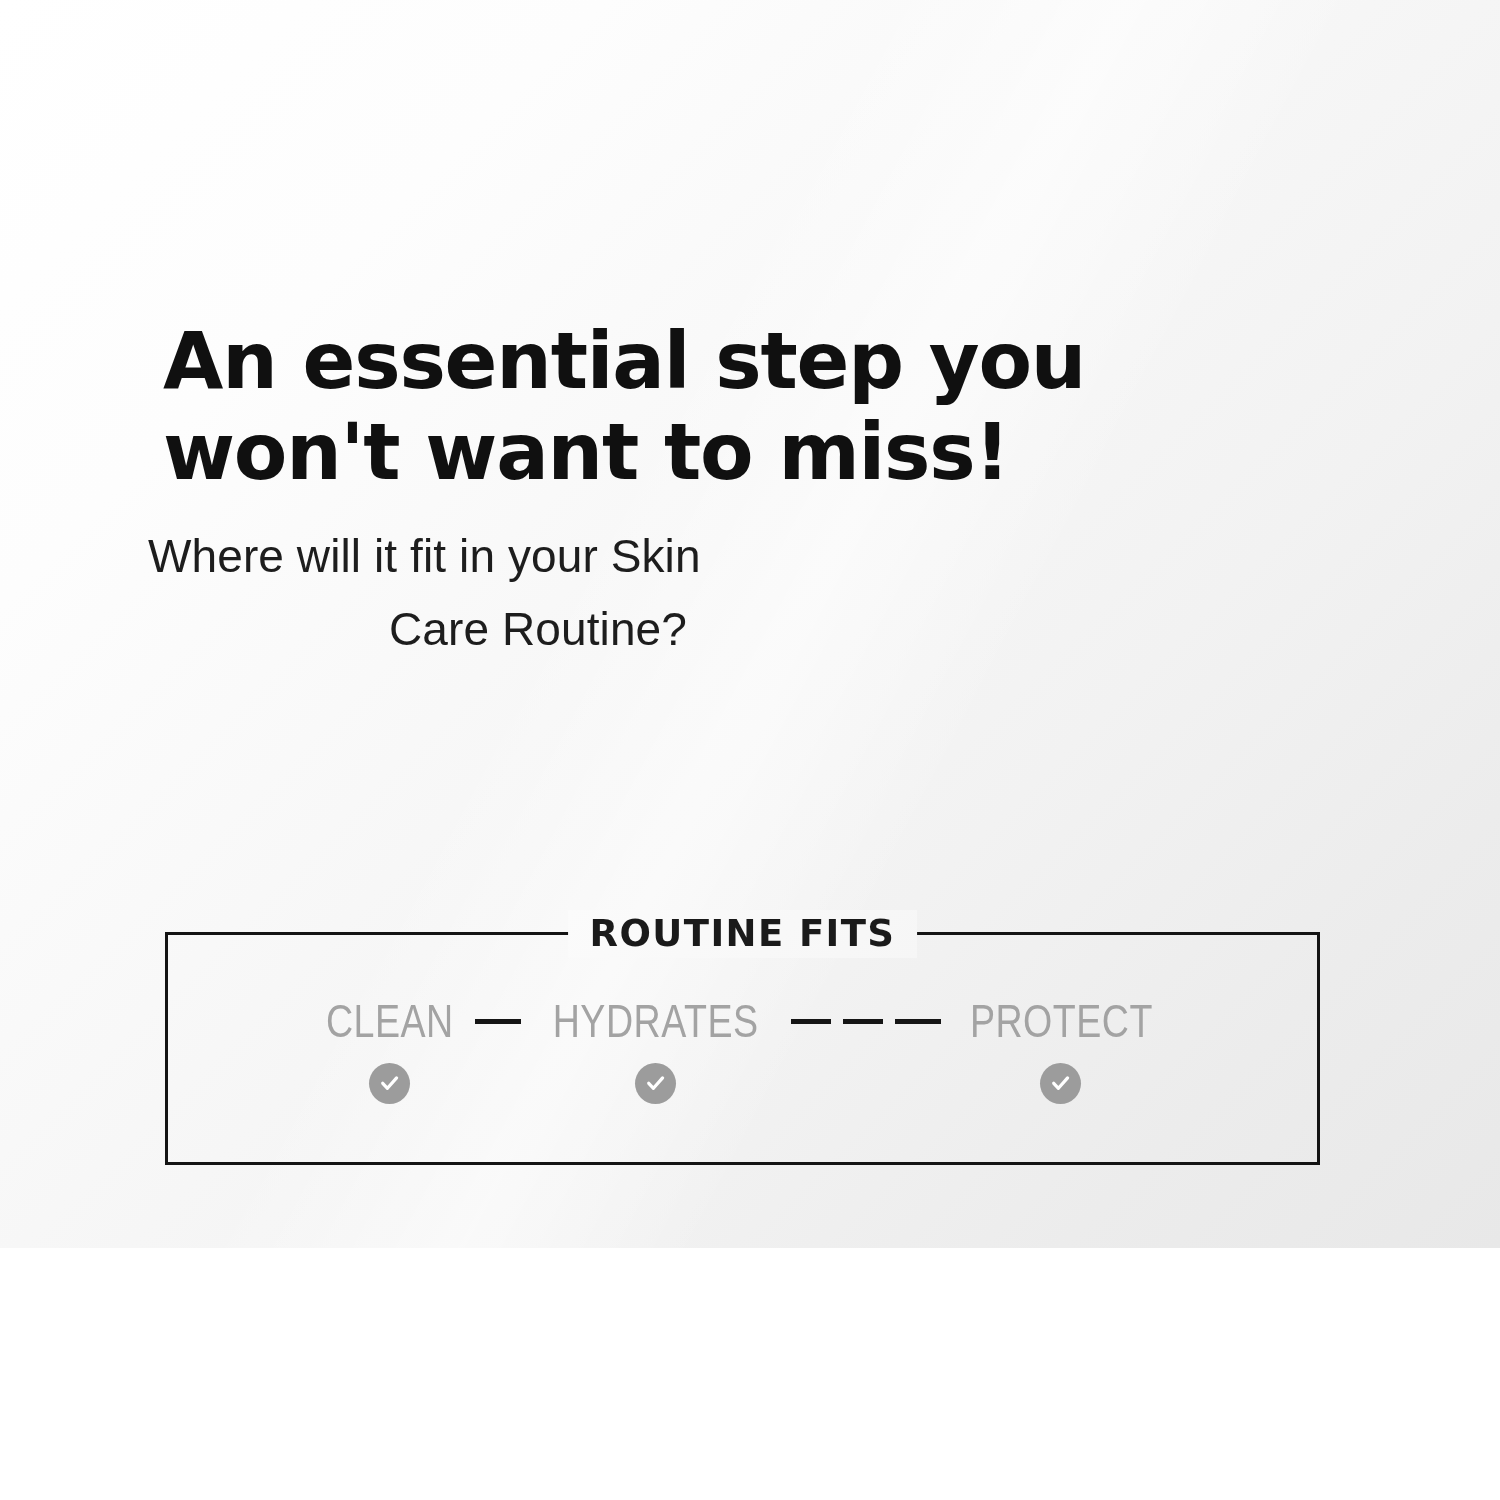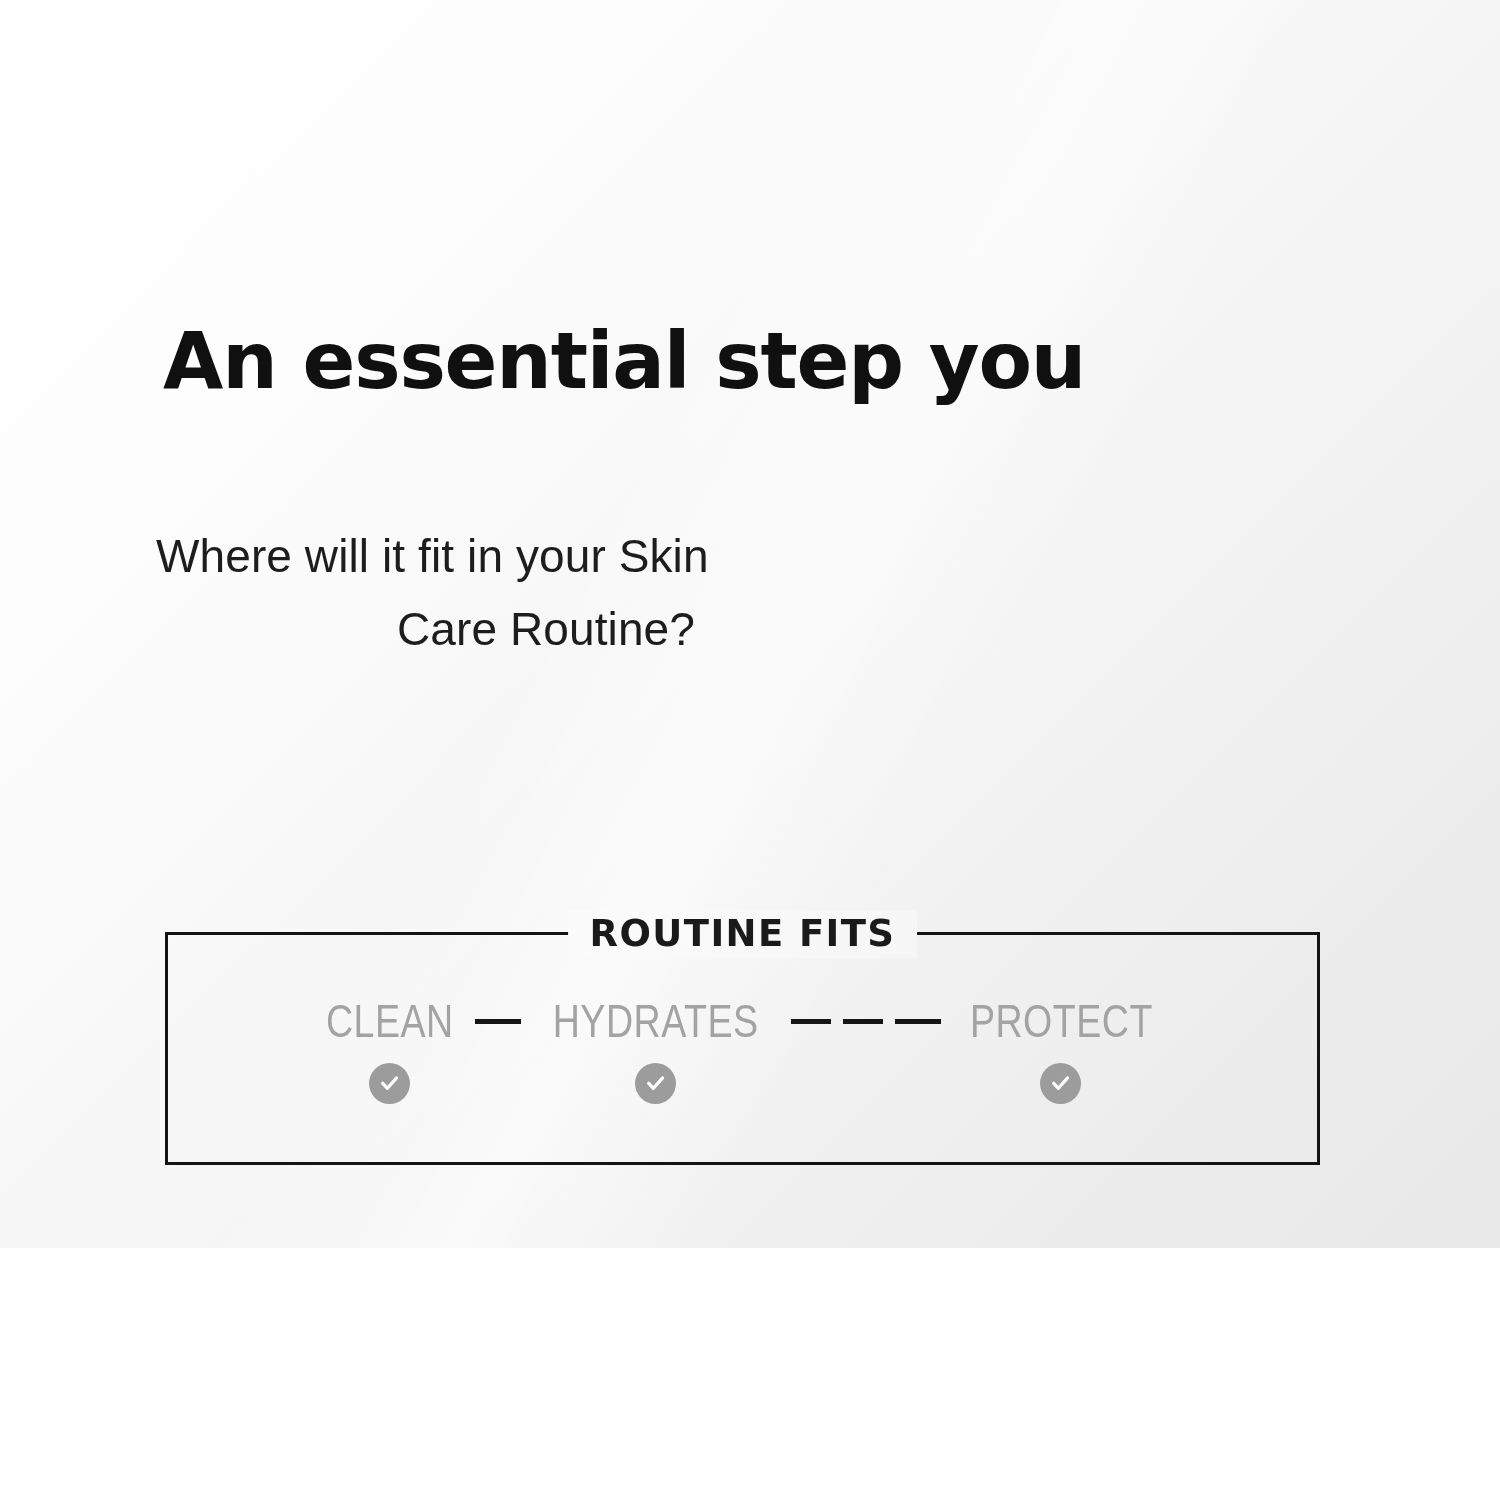--- a/index.html
+++ b/index.html
@@ -178,6 +178,7 @@
 
   <div class="headline">
     <span class="l1">An essential step you</span>
+    <span class="l2">won't want to miss!</span>
   </div>
 
   <div class="subtitle">

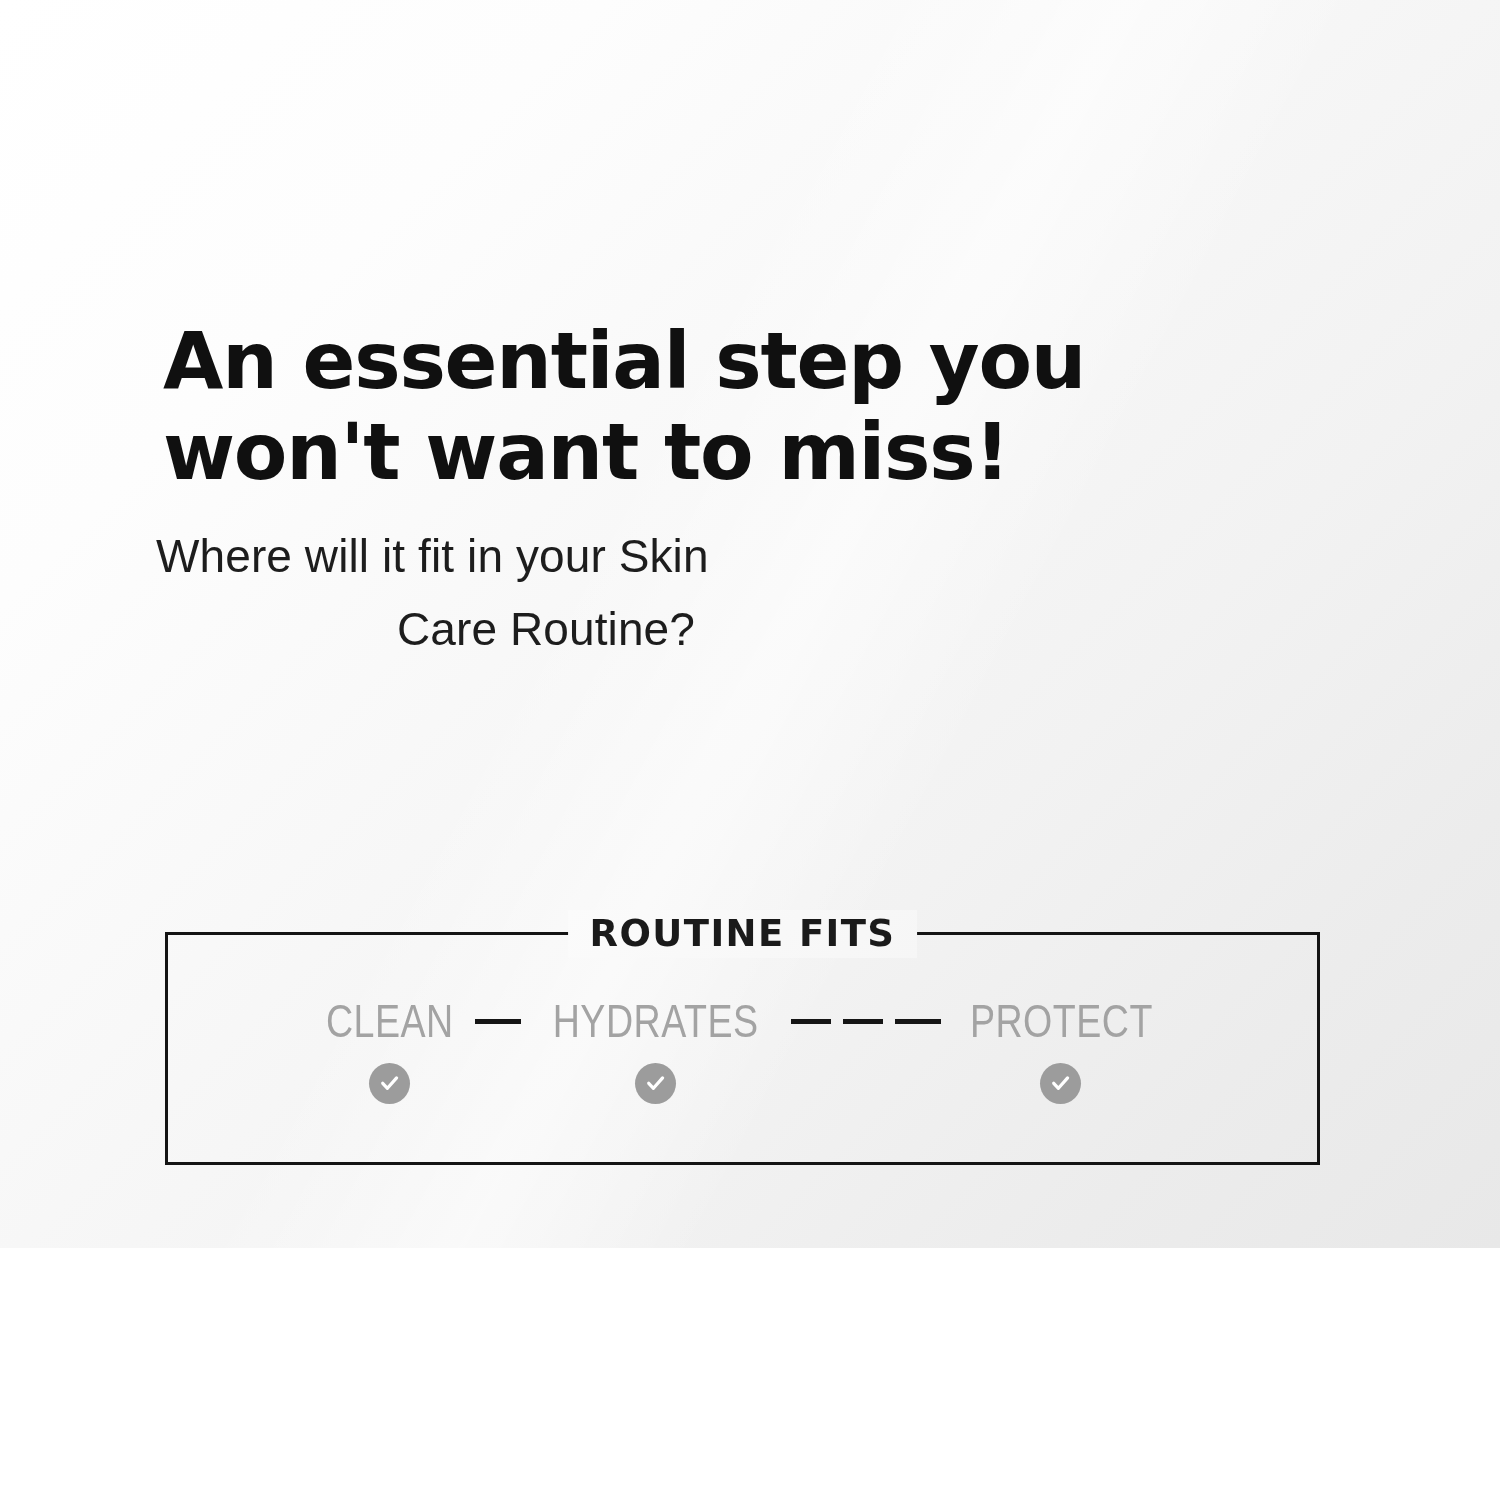--- a/index.html
+++ b/index.html
@@ -60,7 +60,7 @@
   
   .subtitle {
     position: absolute;
-    left: 156px;
+    left: 148px;
     top: 520px;
     width: 780px;
     font-family: "Liberation Sans", sans-serif;

